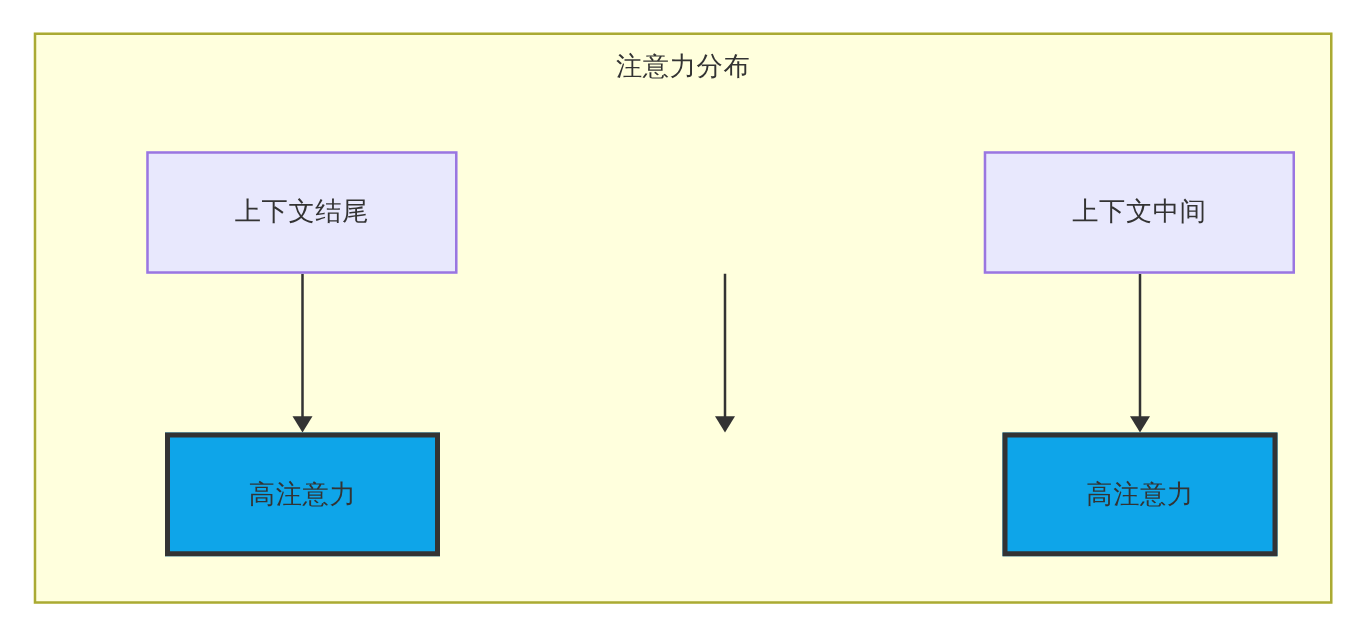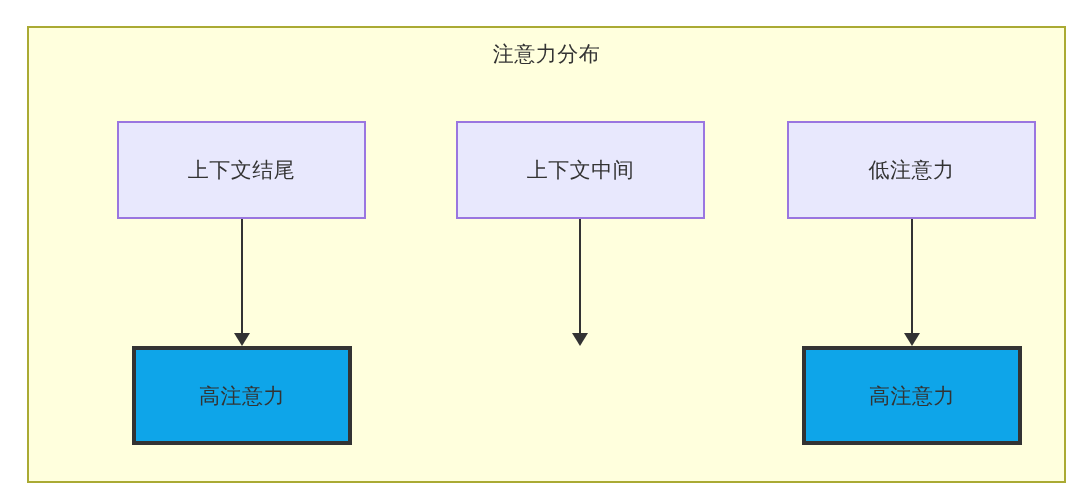--- a/index.html
+++ b/index.html
@@ -131,9 +131,6 @@
       <span class="node-label">上下文结尾</span>
     </div>
 
-    <div class="node ctx col-b">
-      <span class="node-label">上下文中间</span>
-    </div>
 
     <div class="node ctx col-c">
       <span class="node-label">低注意力</span>

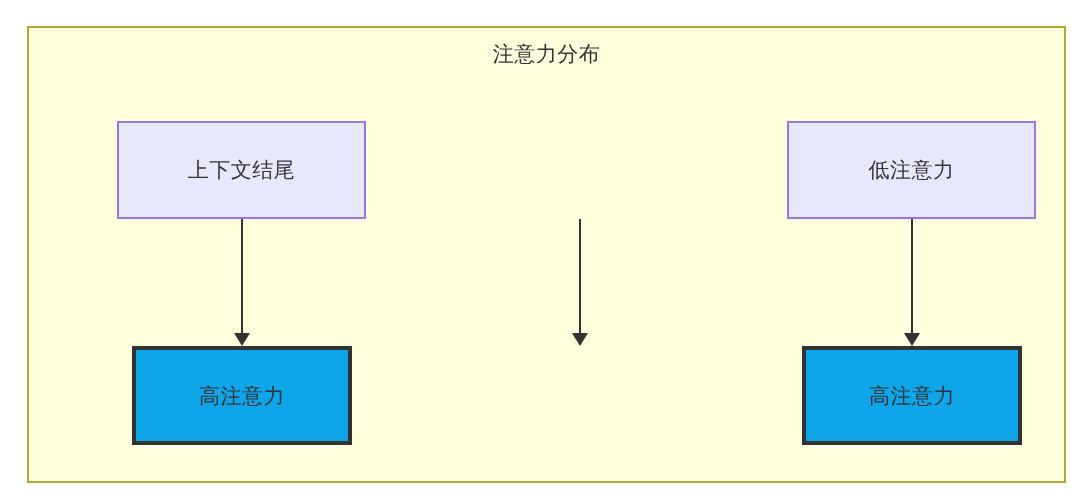--- a/index.html
+++ b/index.html
@@ -133,7 +133,7 @@
 
 
     <div class="node ctx col-c">
-      <span class="node-label">低注意力</span>
+      <span class="node-label">上下文中间</span>
     </div>
 
     <div class="node outcome high col-a">

